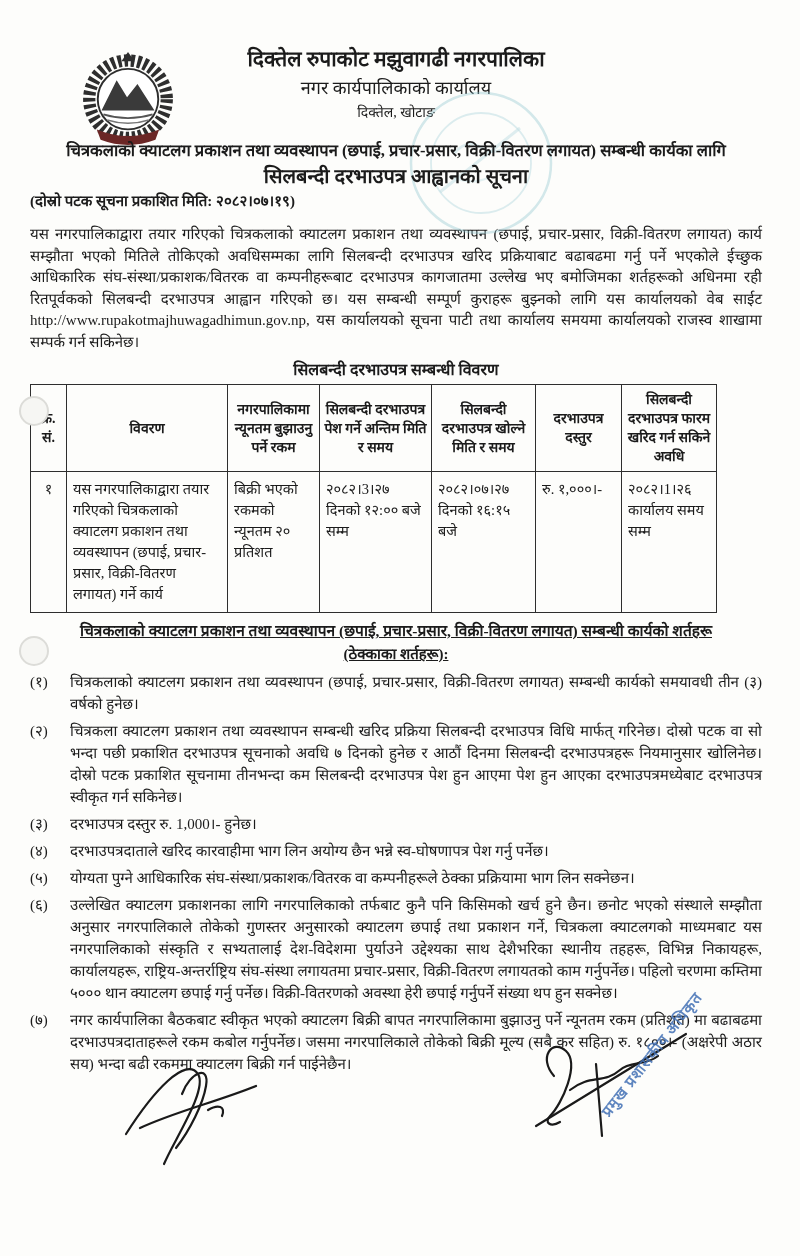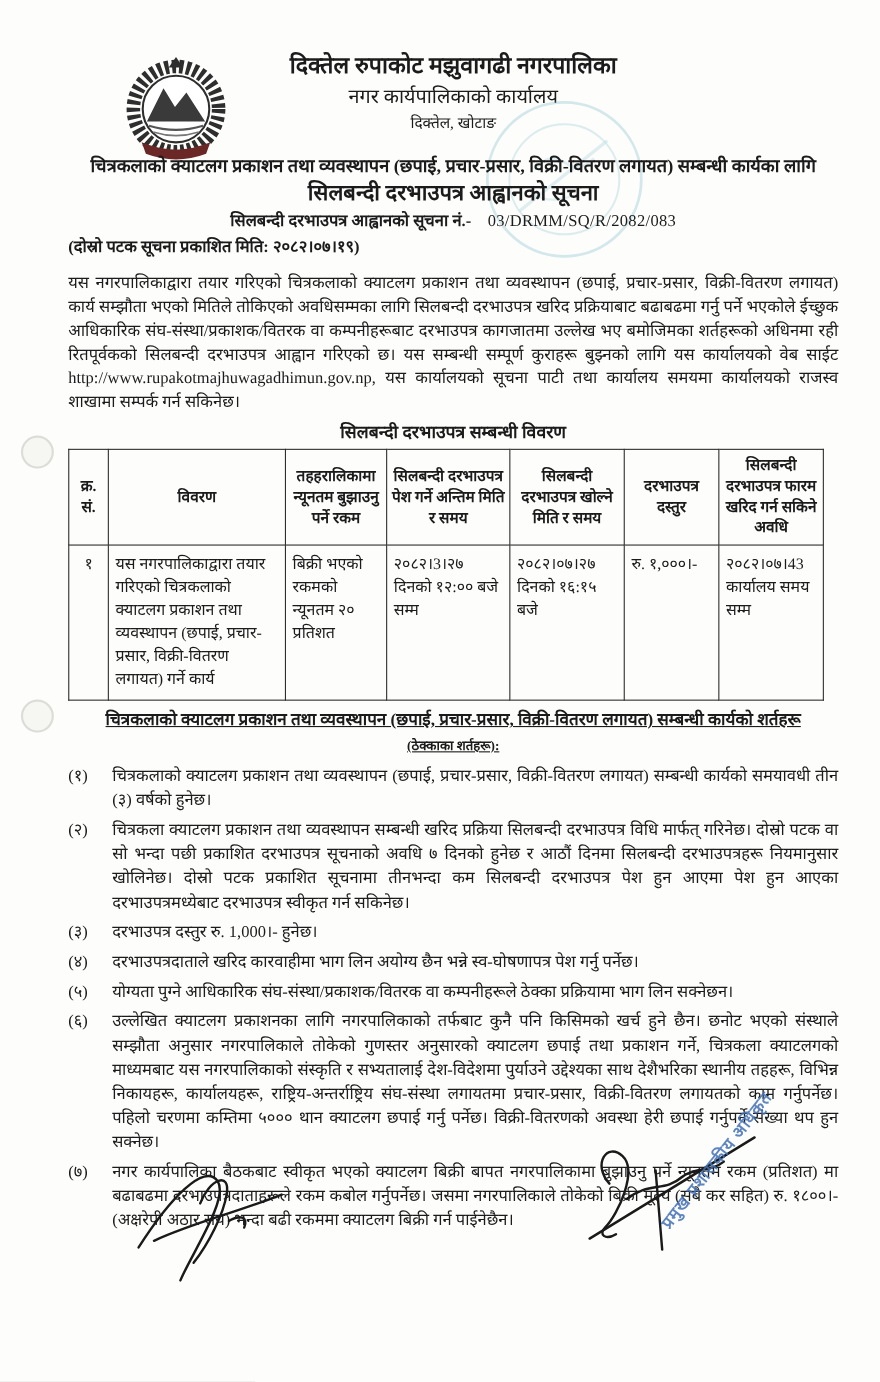--- a/index.html
+++ b/index.html
@@ -7,7 +7,7 @@
     position:relative;width:800px;height:1256px;margin:0 auto;
     background:#fdfdfb;color:#1b1b1b;overflow:hidden;
     font-family:"Liberation Serif","DejaVu Serif",serif;
-    box-sizing:border-box;padding:44px 38px 0 62px;
+    box-sizing:border-box;padding:44px 38px 0 30px;
   }
   .hole{position:absolute;width:26px;height:26px;border-radius:50%;
     border:2px solid #dcdcd8;background:#f6f6f3;}

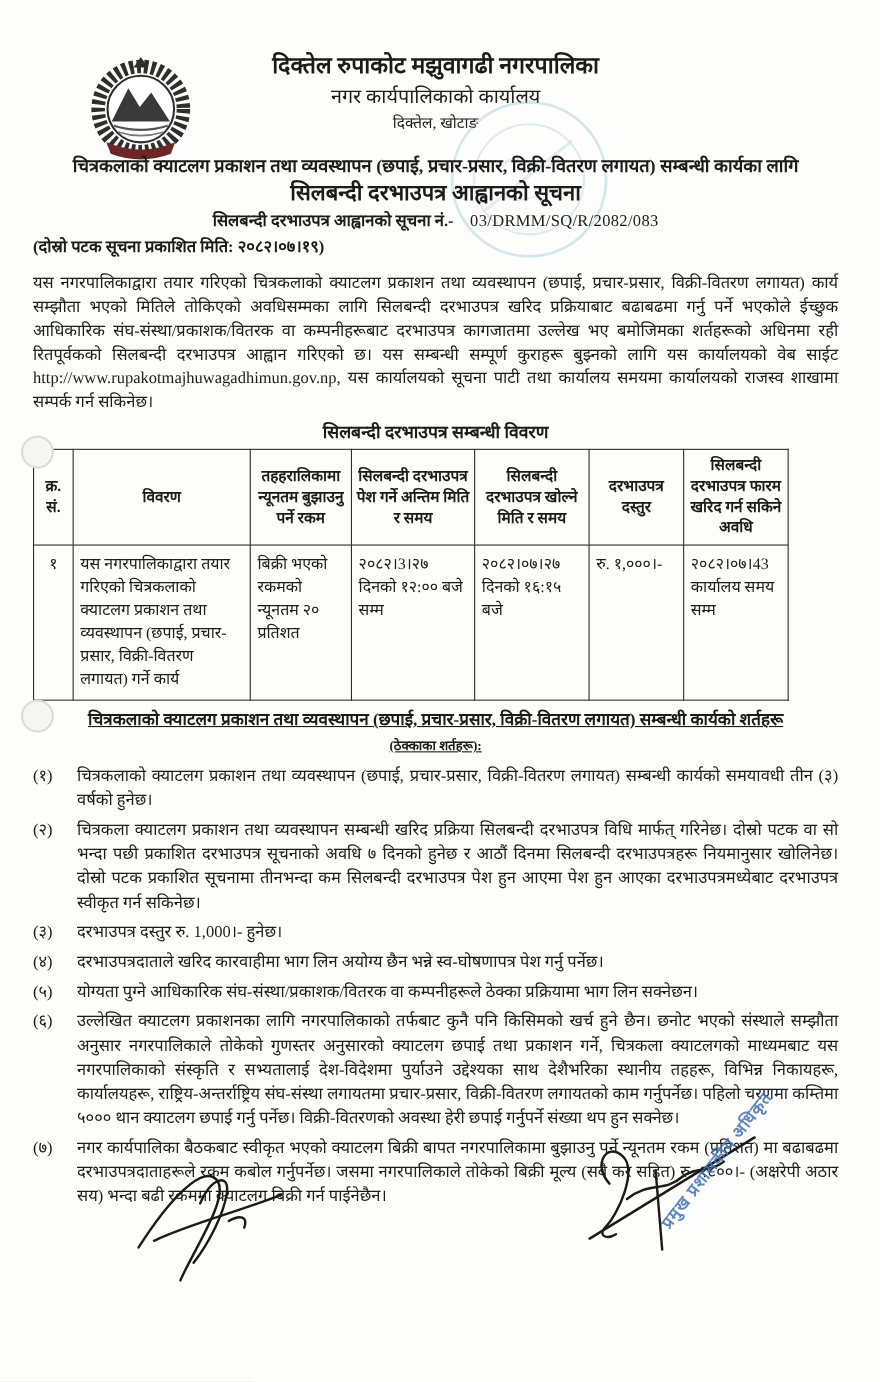--- a/index.html
+++ b/index.html
@@ -90,11 +90,6 @@
 
   <div class="t1">चित्रकलाको क्याटलग प्रकाशन तथा व्यवस्थापन (छपाई, प्रचार-प्रसार, विक्री-वितरण लगायत) सम्बन्धी कार्यका लागि</div>
   <div class="t2">सिलबन्दी दरभाउपत्र आह्वानको सूचना</div>
-  <div class="nline">
-    <span class="lbl">सिलबन्दी दरभाउपत्र आह्वानको सूचना नं.-</span>
-    <span>&nbsp;&nbsp;</span>
-    <span class="num">03/DRMM/SQ/R/2082/083</span>
-  </div>
   <div class="pub">(दोस्रो पटक सूचना प्रकाशित मिति: २०८२।०७।१९)</div>
 
   <div class="intro">यस नगरपालिकाद्वारा तयार गरिएको चित्रकलाको क्याटलग प्रकाशन तथा व्यवस्थापन (छपाई, प्रचार-प्रसार, विक्री-वितरण लगायत) कार्य सम्झौता भएको मितिले तोकिएको अवधिसम्मका लागि सिलबन्दी दरभाउपत्र खरिद प्रक्रियाबाट बढाबढमा गर्नु पर्ने भएकोले ईच्छुक आधिकारिक संघ-संस्था/प्रकाशक/वितरक वा कम्पनीहरूबाट दरभाउपत्र कागजातमा उल्लेख भए बमोजिमका शर्तहरूको अधिनमा रही रितपूर्वकको सिलबन्दी दरभाउपत्र आह्वान गरिएको छ। यस सम्बन्धी सम्पूर्ण कुराहरू बुझ्नको लागि यस कार्यालयको वेब साईट http://www.rupakotmajhuwagadhimun.gov.np, यस कार्यालयको सूचना पाटी तथा कार्यालय समयमा कार्यालयको राजस्व शाखामा सम्पर्क गर्न सकिनेछ।</div>

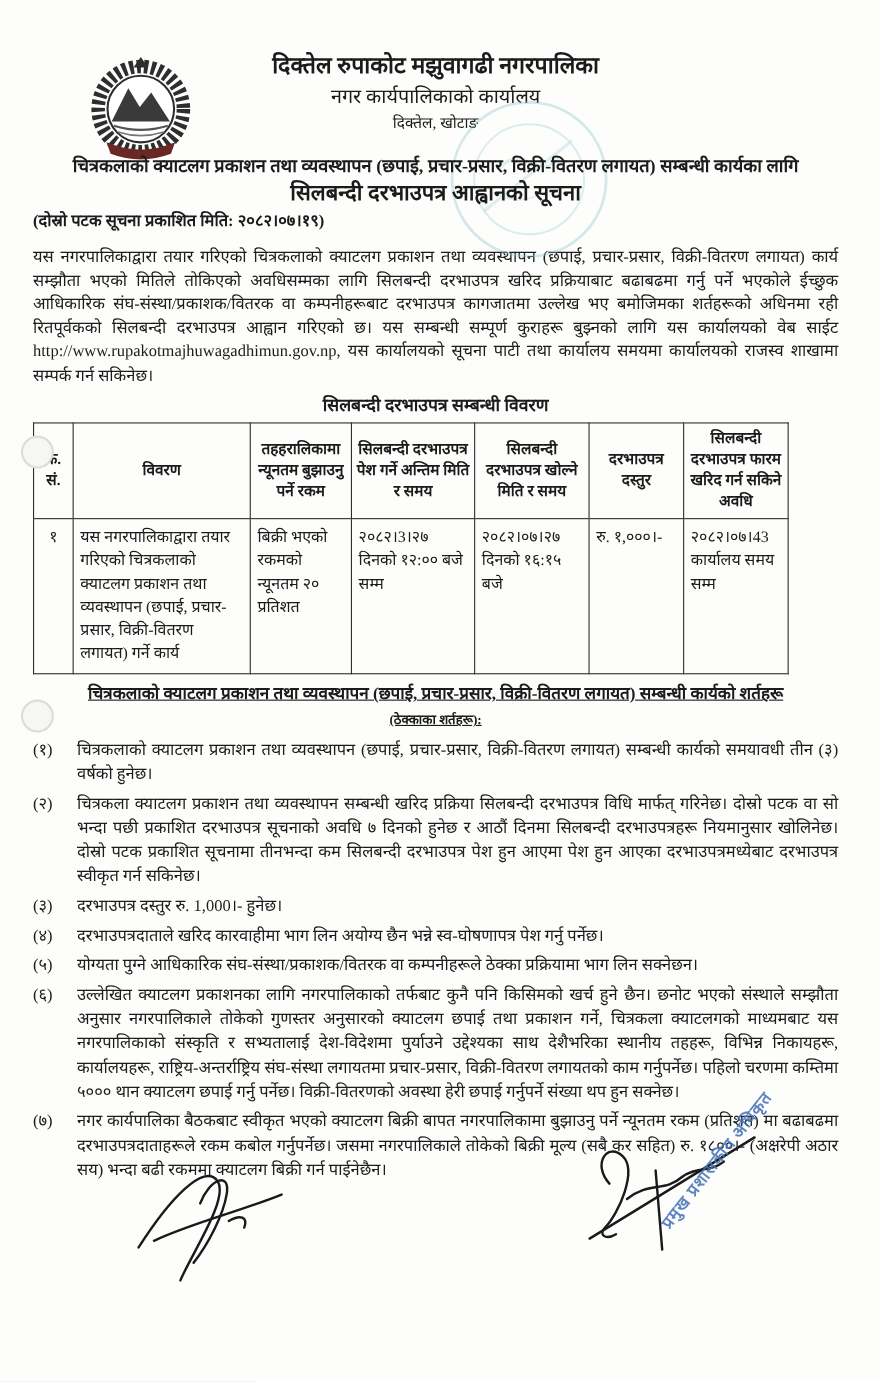--- a/index.html
+++ b/index.html
@@ -109,7 +109,7 @@
       <tr>
         <th>क्र. सं.</th>
         <th>विवरण</th>
-        <th>तहहरालिकामा न्यूनतम बुझाउनु पर्ने रकम</th>
+        <th>नगरपालिकामा न्यूनतम बुझाउनु पर्ने रकम</th>
         <th>सिलबन्दी दरभाउपत्र पेश गर्ने अन्तिम मिति र समय</th>
         <th>सिलबन्दी दरभाउपत्र खोल्ने मिति र समय</th>
         <th>दरभाउपत्र दस्तुर</th>

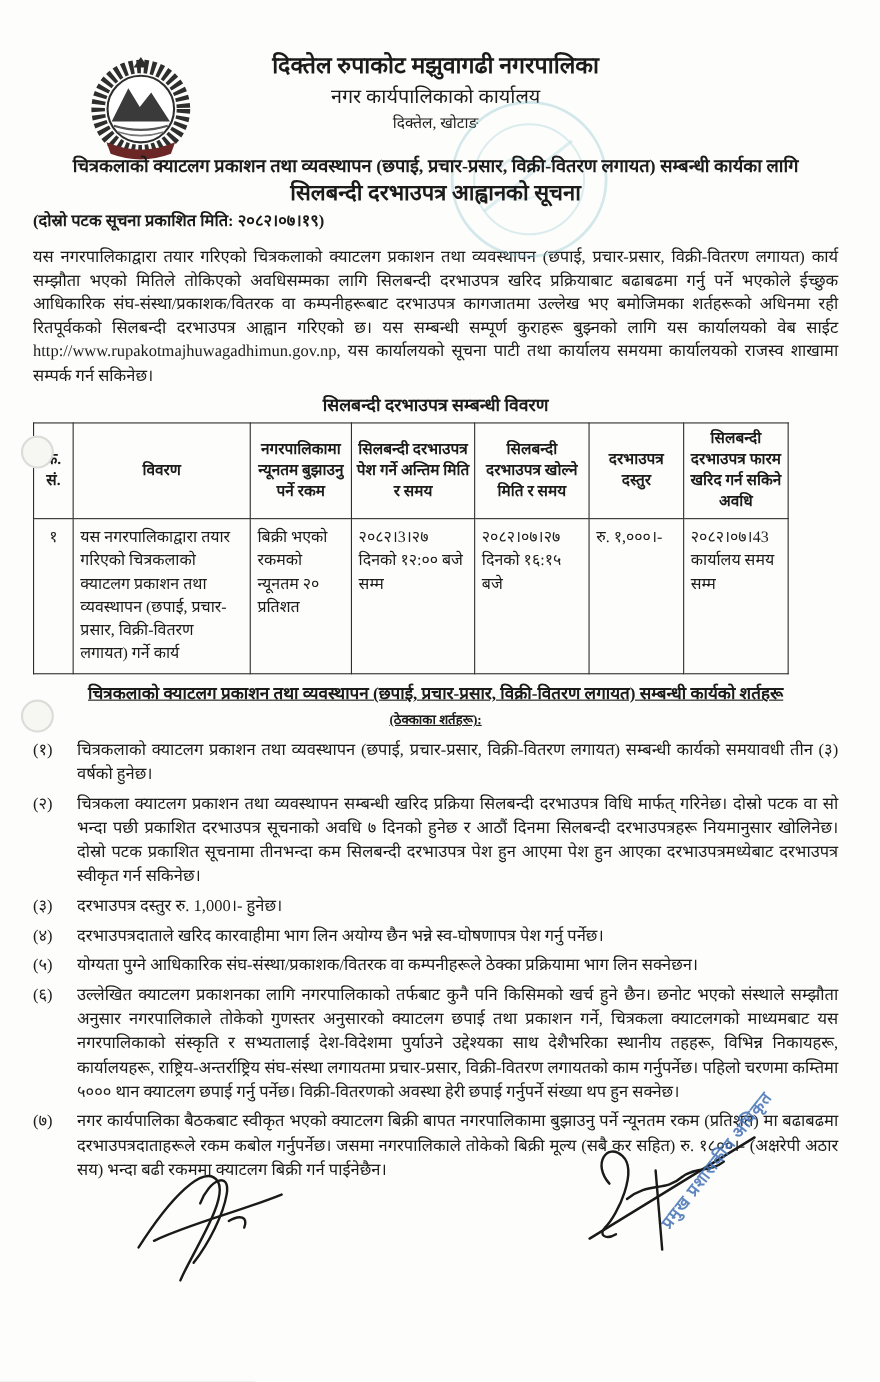--- a/index.html
+++ b/index.html
@@ -124,7 +124,7 @@
         <td>२०८२।3।२७ दिनको १२:०० बजे सम्म</td>
         <td>२०८२।०७।२७ दिनको १६:१५ बजे</td>
         <td>रु. १,०००।-</td>
-        <td>२०८२।०७।43 कार्यालय समय सम्म</td>
+        <td>२०८२।1।२६ कार्यालय समय सम्म</td>
       </tr>
     </tbody>
   </table>

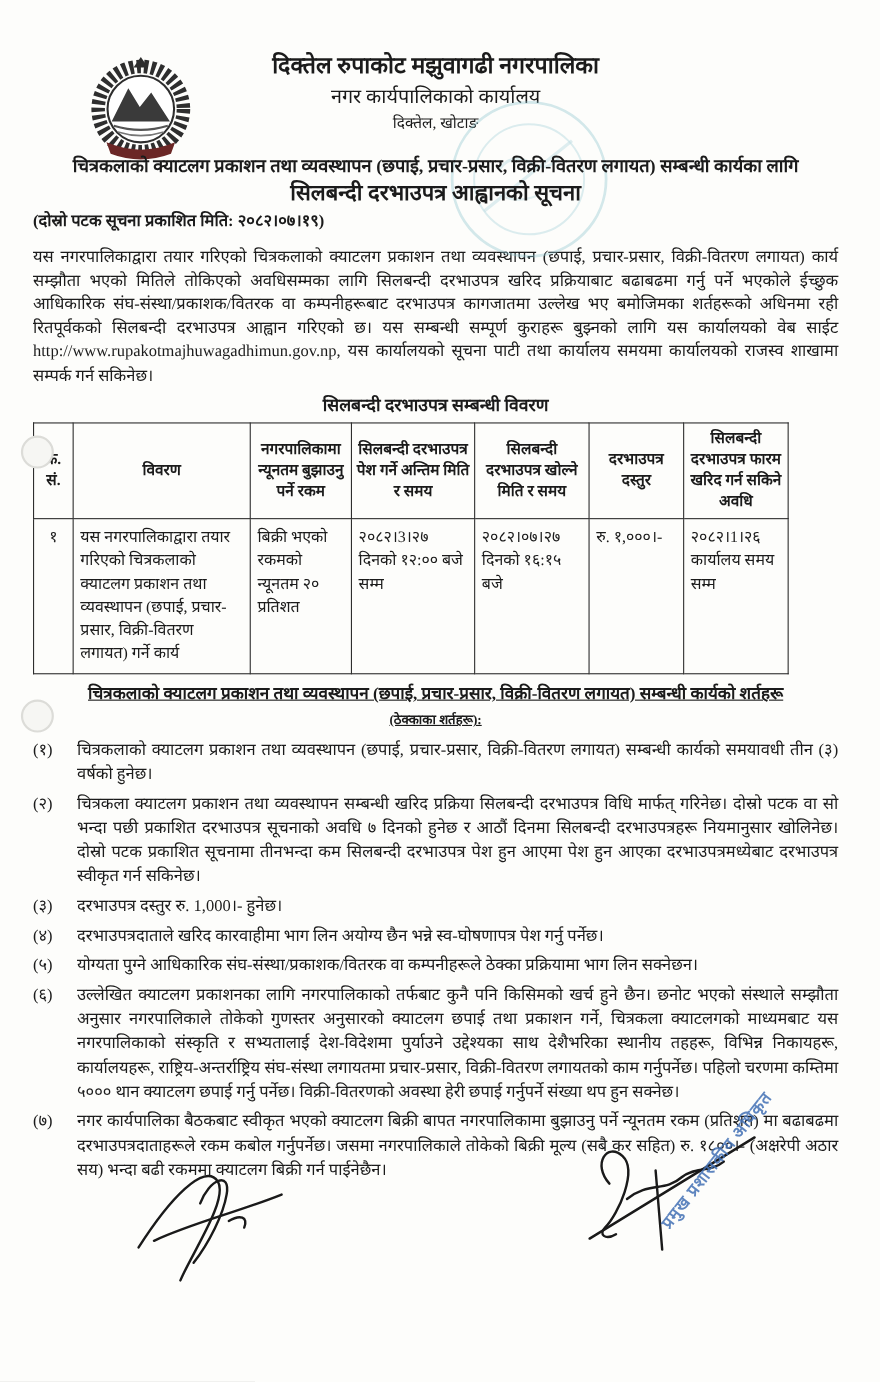--- a/index.html
+++ b/index.html
@@ -42,7 +42,7 @@
 
   
   .cond-h{margin-top:6px;text-align:center;font-size:15.5px;font-weight:bold;line-height:24px;text-decoration:underline;}
-  .cond-sh{text-align:center;font-size:12px;font-weight:bold;line-height:23px;text-decoration:underline;}
+  .cond-sh{text-align:center;font-size:15px;font-weight:bold;line-height:23px;text-decoration:underline;}
   .cond-list{margin-top:5px;}
   .cond-item{display:flex;gap:7px;margin-bottom:5px;}
   .cond-num{flex:0 0 33px;font-size:15px;line-height:22px;}

